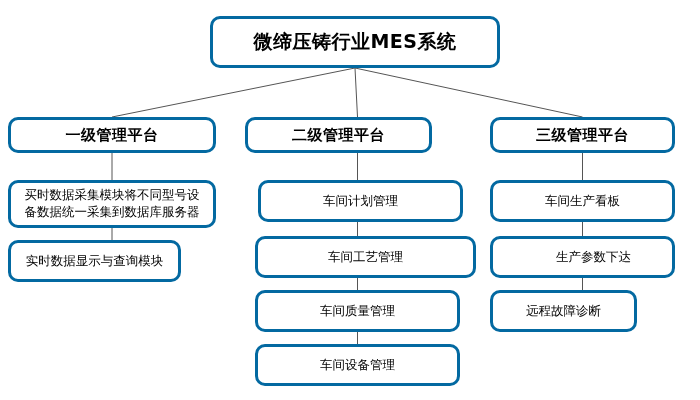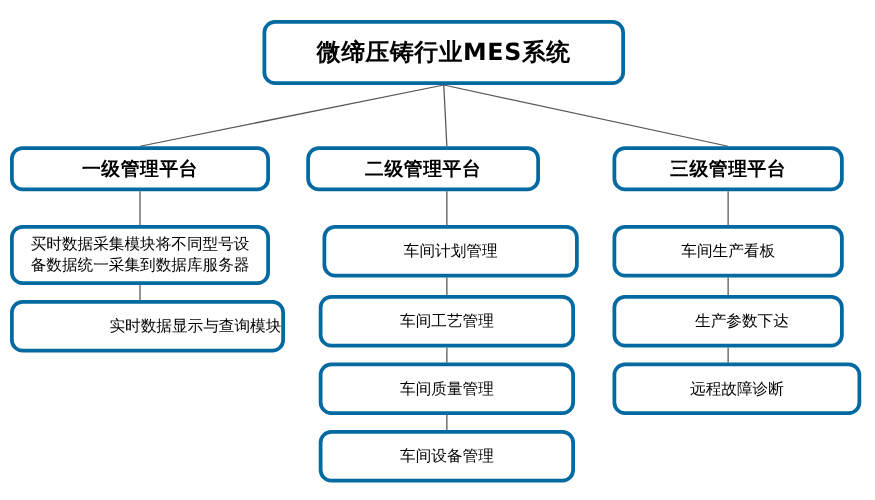--- a/index.html
+++ b/index.html
@@ -96,7 +96,7 @@
         <span class="leaf-text">买时数据采集模块将不同型号设
 备数据统一采集到数据库服务器</span>
       </div>
-      <div class="node node-leaf" style="left: 8px; top: 240px; width: 220px; height: 42px; justify-content: flex-end;">
+      <div class="node node-leaf" style="left: 8px; top: 240px; width: 173px; height: 42px;">
         <span class="leaf-text">实时数据显示与查询模块</span>
       </div>
       <div class="node node-level" style="left: 245px; top: 117px; width: 187px; height: 36px;">

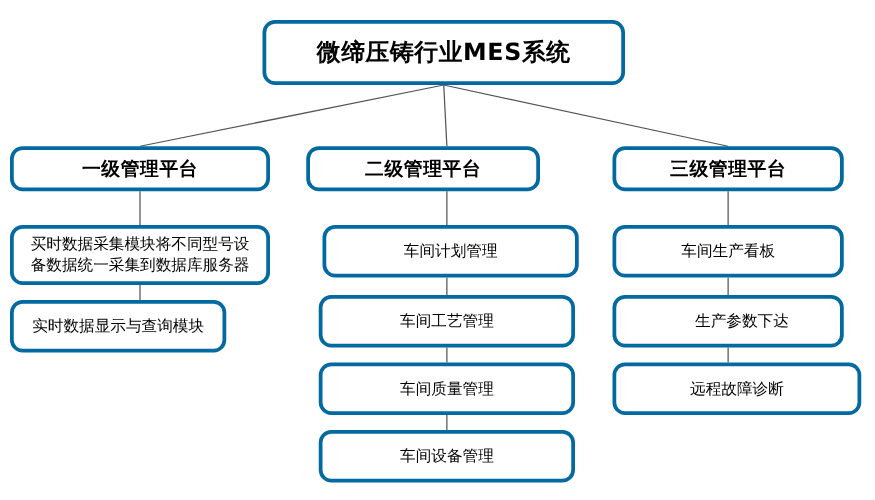--- a/index.html
+++ b/index.html
@@ -105,7 +105,7 @@
       <div class="node node-leaf" style="left: 258px; top: 180px; width: 205px; height: 42px;">
         <span class="leaf-text">车间计划管理</span>
       </div>
-      <div class="node node-leaf" style="left: 255px; top: 236px; width: 205px; height: 42px;">
+      <div class="node node-leaf" style="left: 255px; top: 236px; width: 221px; height: 42px;">
         <span class="leaf-text">车间工艺管理</span>
       </div>
       <div class="node node-leaf" style="left: 255px; top: 290px; width: 205px; height: 42px;">

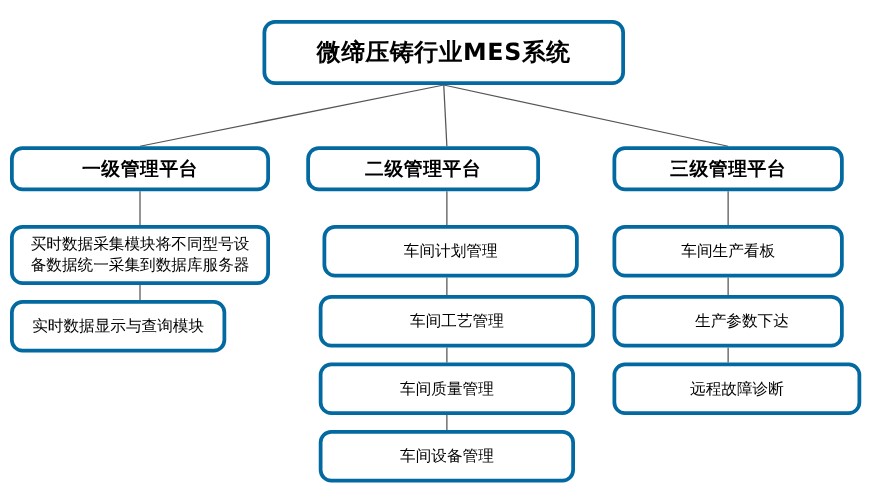--- a/index.html
+++ b/index.html
@@ -123,7 +123,7 @@
       <div class="node node-leaf" style="left: 490px; top: 236px; width: 185px; height: 42px; padding-left: 22px;">
         <span class="leaf-text">生产参数下达</span>
       </div>
-      <div class="node node-leaf" style="left: 490px; top: 290px; width: 199px; height: 42px;">
+      <div class="node node-leaf" style="left: 490px; top: 290px; width: 147px; height: 42px;">
         <span class="leaf-text">远程故障诊断</span>
       </div>
     </div>

